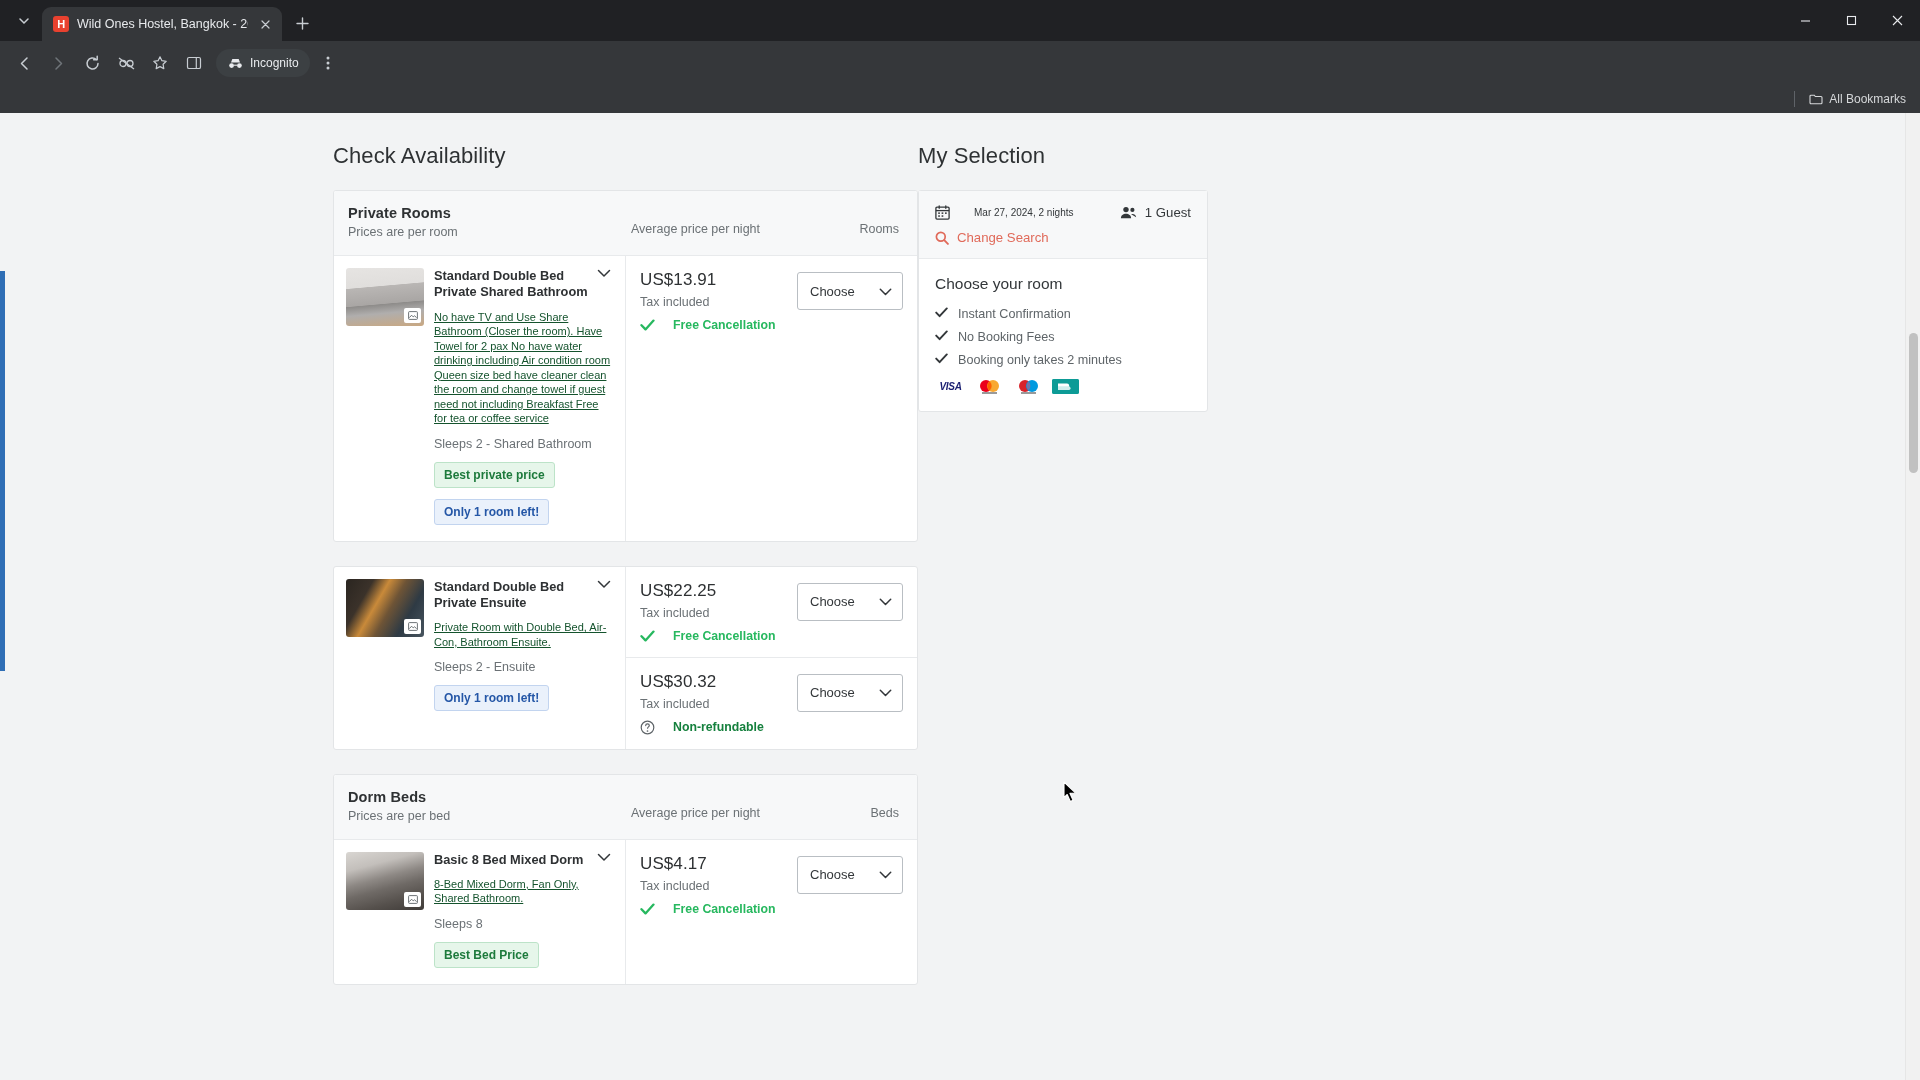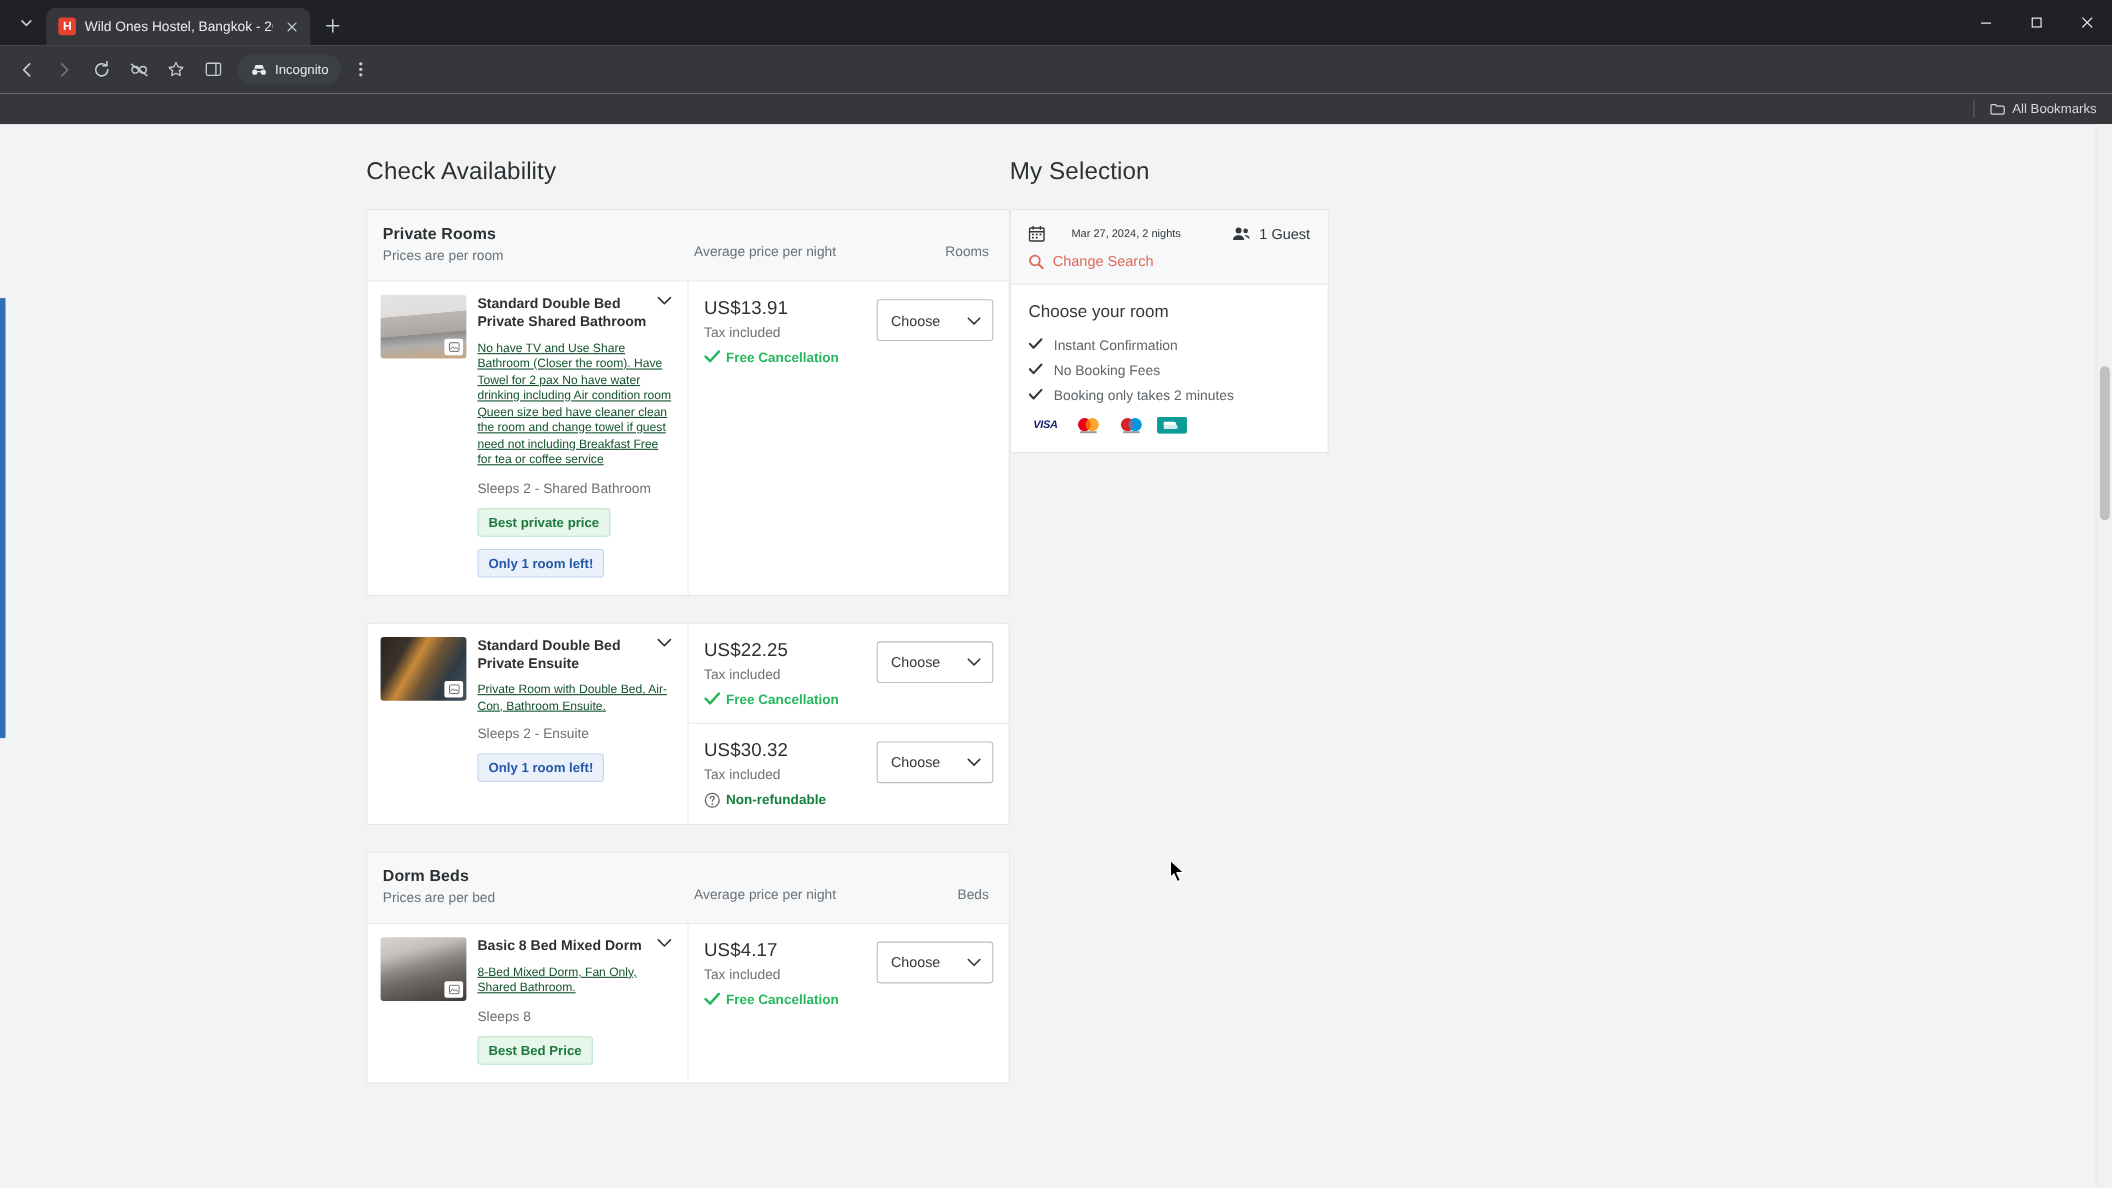--- a/index.html
+++ b/index.html
@@ -180,7 +180,7 @@
   .pb-left { flex: 1 1 auto; }
   .price-amount { font-size: 17px; color: #2e3133; letter-spacing: 0.1px; }
   .price-tax { font-size: 12.5px; color: #6b7175; margin-top: 5px; }
-  .price-flag { display: flex; align-items: flex-start; gap: 5px; margin-top: 9px; font-size: 12.3px; font-weight: bold; }
+  .price-flag { display: flex; align-items: center; gap: 18px; margin-top: 9px; font-size: 12.3px; font-weight: bold; }
   .price-flag.free { color: #27b85f; }
   .price-flag.nonref { color: #15803d; }
 

